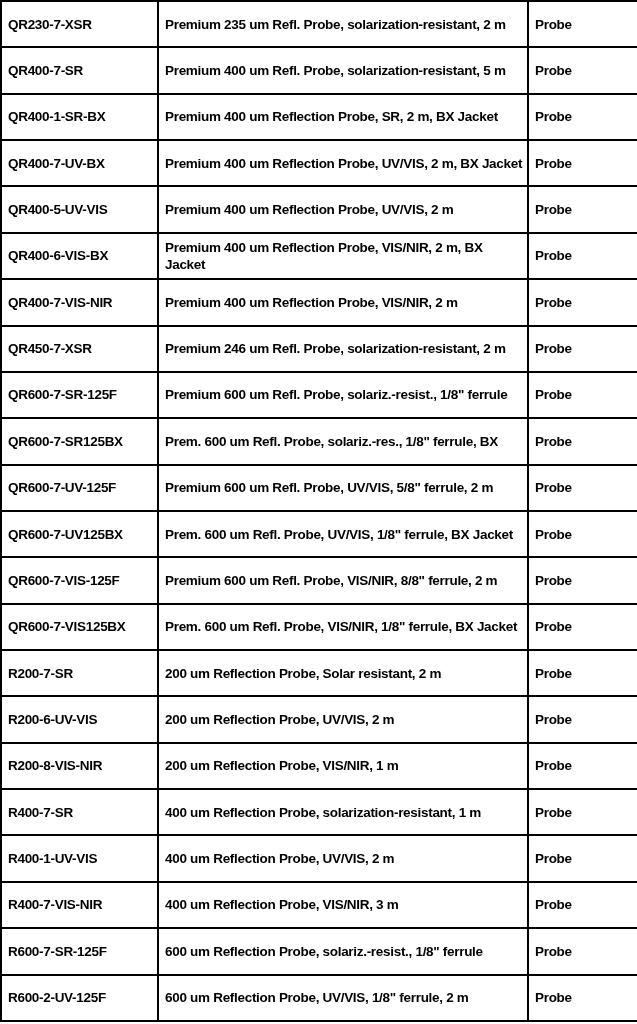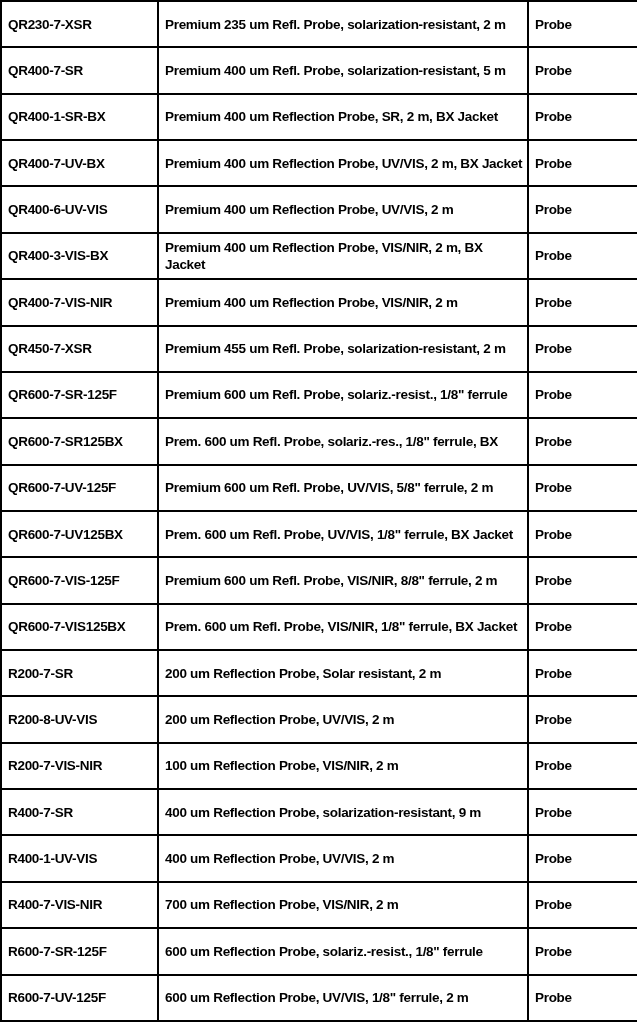--- a/index.html
+++ b/index.html
@@ -66,7 +66,7 @@
   </tr>
 
   <tr class="row">
-    <td class="col-code">QR400-6-UV-VIS</td>
+    <td class="col-code">QR400-5-UV-VIS</td>
     <td class="col-desc">Premium 400 um Reflection Probe, UV/VIS, 2 m</td>
     <td class="col-cat">Probe</td>
   </tr>

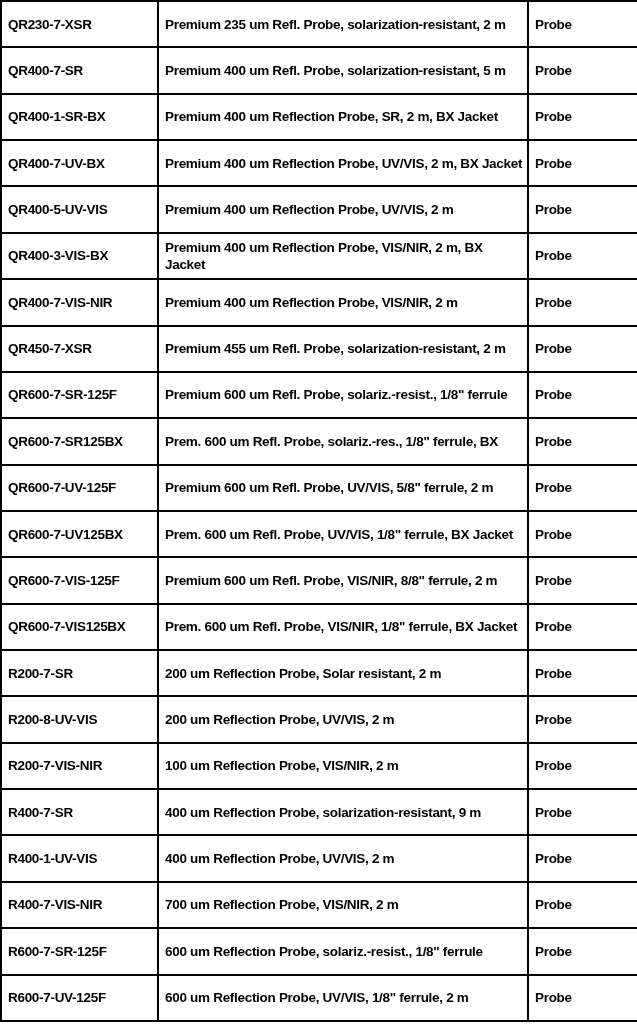--- a/index.html
+++ b/index.html
@@ -72,7 +72,7 @@
   </tr>
 
   <tr class="row">
-    <td class="col-code">QR400-3-VIS-BX</td>
+    <td class="col-code">QR400-6-VIS-BX</td>
     <td class="col-desc">Premium 400 um Reflection Probe, VIS/NIR, 2 m, BX Jacket</td>
     <td class="col-cat">Probe</td>
   </tr>

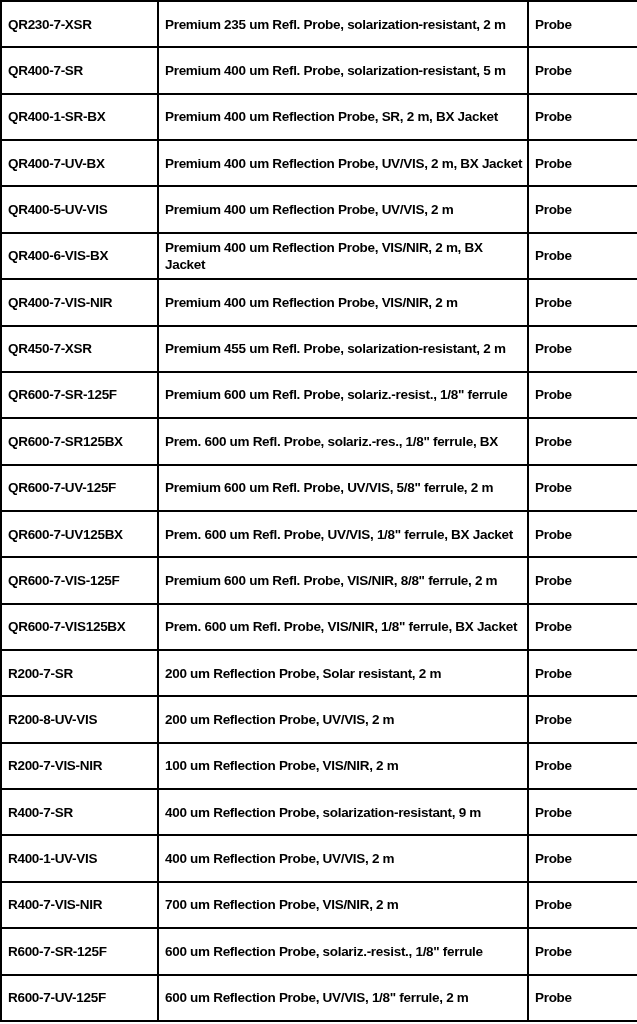--- a/index.html
+++ b/index.html
@@ -85,7 +85,7 @@
 
   <tr class="row">
     <td class="col-code">QR450-7-XSR</td>
-    <td class="col-desc">Premium 455 um Refl. Probe, solarization-resistant, 2 m</td>
+    <td class="col-desc">Premium 246 um Refl. Probe, solarization-resistant, 2 m</td>
     <td class="col-cat">Probe</td>
   </tr>
 

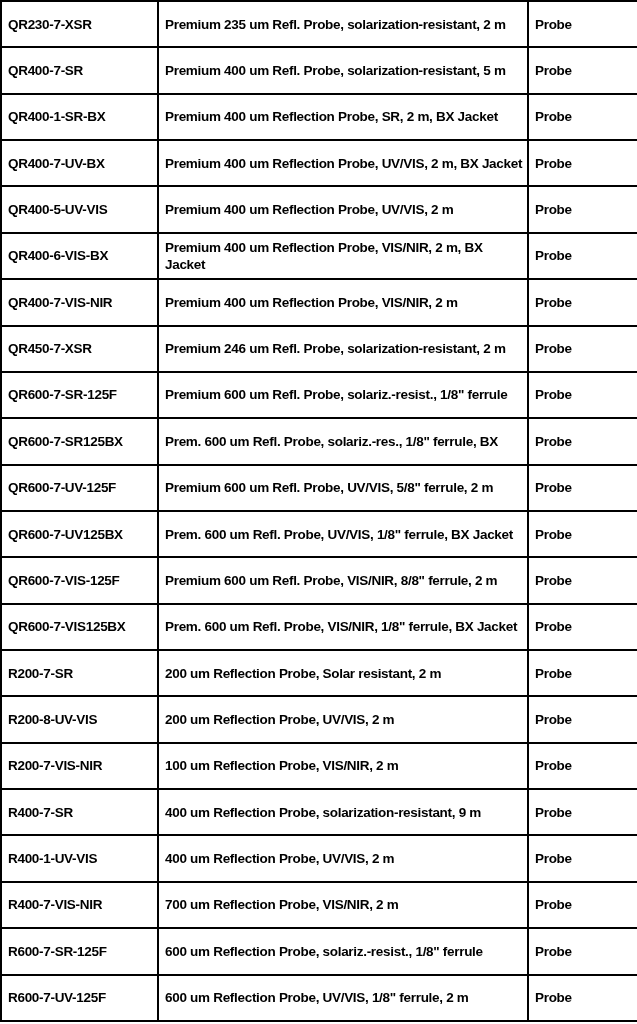--- a/index.html
+++ b/index.html
@@ -132,7 +132,7 @@
   </tr>
 
   <tr class="row">
-    <td class="col-code">R200-8-UV-VIS</td>
+    <td class="col-code">R200-6-UV-VIS</td>
     <td class="col-desc">200 um Reflection Probe, UV/VIS, 2 m</td>
     <td class="col-cat">Probe</td>
   </tr>

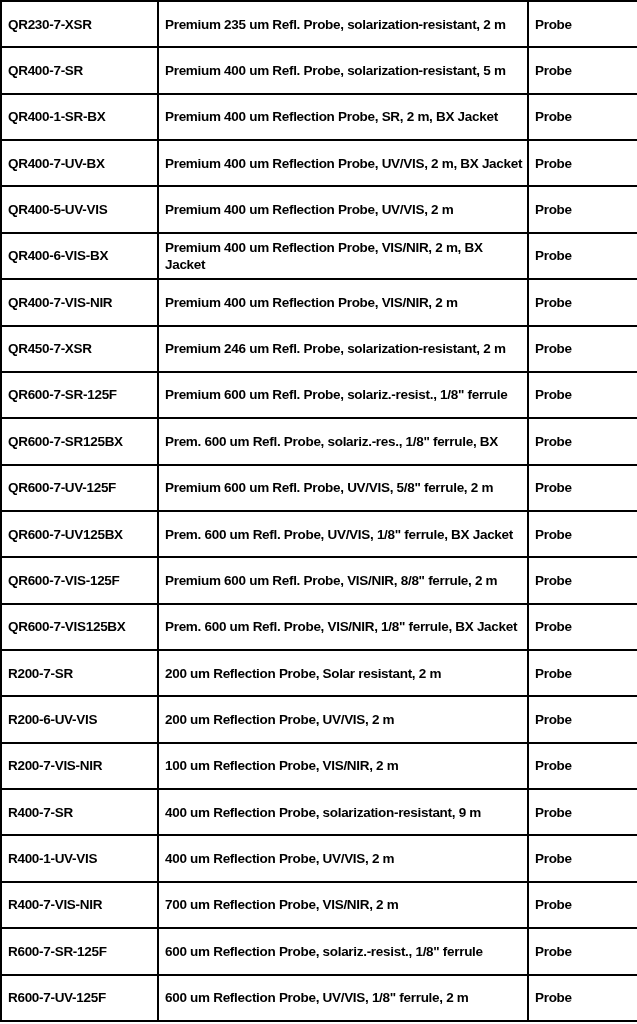--- a/index.html
+++ b/index.html
@@ -138,7 +138,7 @@
   </tr>
 
   <tr class="row">
-    <td class="col-code">R200-7-VIS-NIR</td>
+    <td class="col-code">R200-8-VIS-NIR</td>
     <td class="col-desc">100 um Reflection Probe, VIS/NIR, 2 m</td>
     <td class="col-cat">Probe</td>
   </tr>

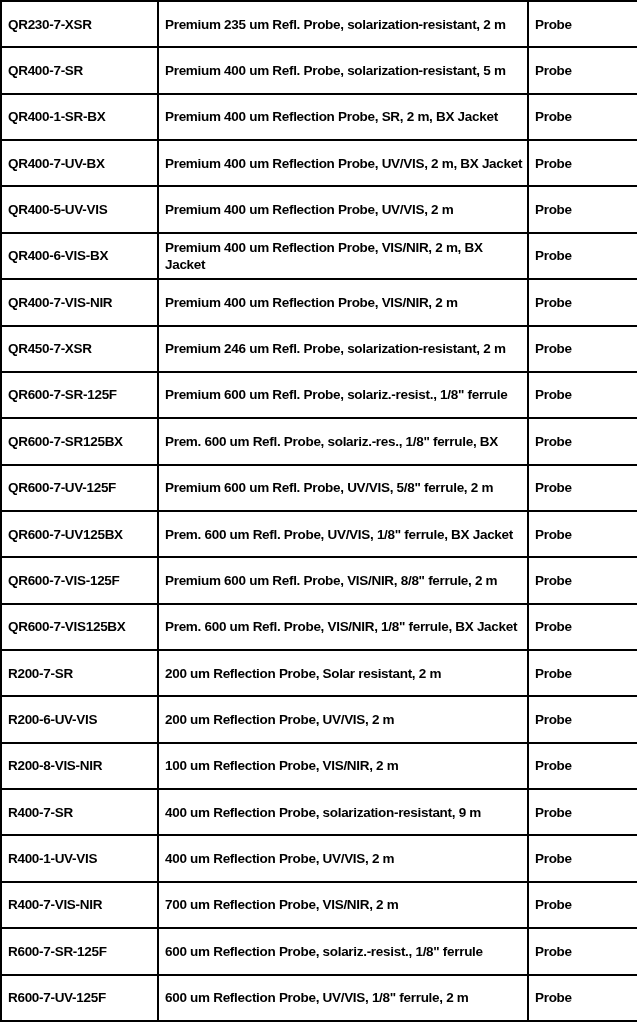--- a/index.html
+++ b/index.html
@@ -139,7 +139,7 @@
 
   <tr class="row">
     <td class="col-code">R200-8-VIS-NIR</td>
-    <td class="col-desc">100 um Reflection Probe, VIS/NIR, 2 m</td>
+    <td class="col-desc">200 um Reflection Probe, VIS/NIR, 1 m</td>
     <td class="col-cat">Probe</td>
   </tr>
 

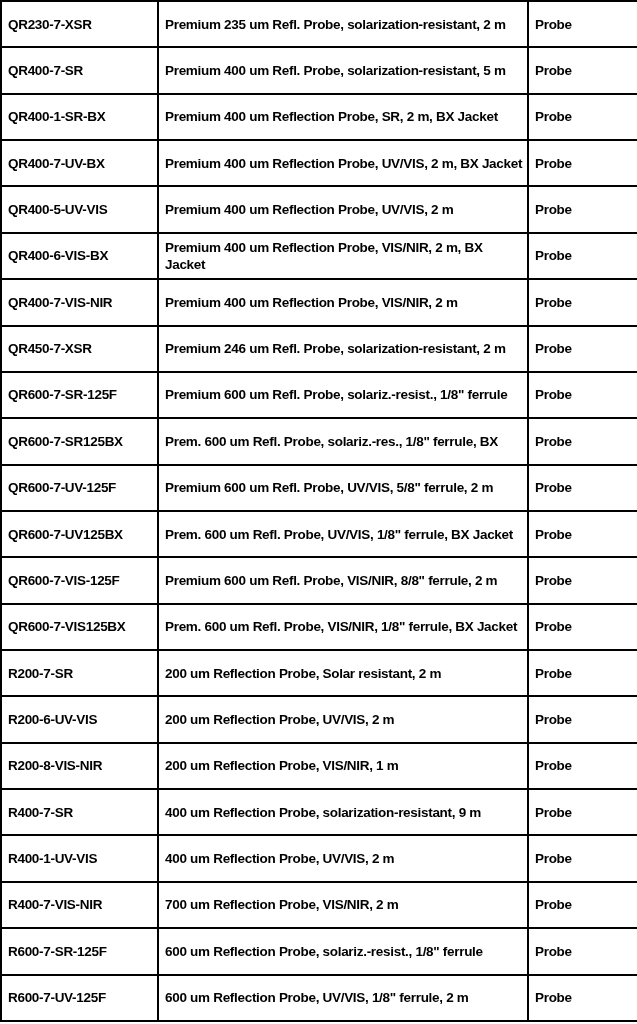--- a/index.html
+++ b/index.html
@@ -145,7 +145,7 @@
 
   <tr class="row">
     <td class="col-code">R400-7-SR</td>
-    <td class="col-desc">400 um Reflection Probe, solarization-resistant, 9 m</td>
+    <td class="col-desc">400 um Reflection Probe, solarization-resistant, 1 m</td>
     <td class="col-cat">Probe</td>
   </tr>
 

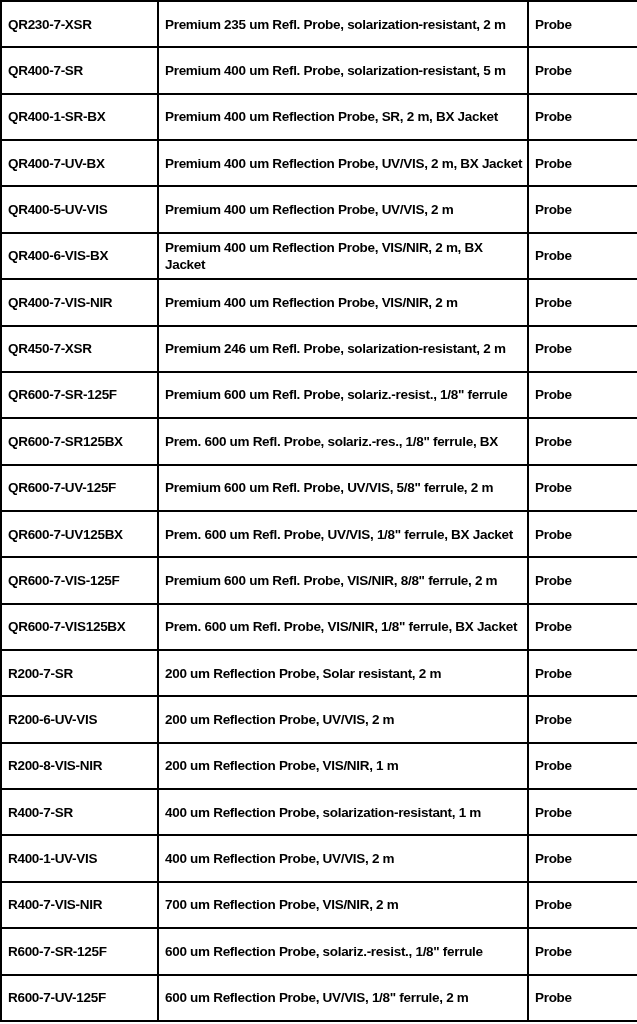--- a/index.html
+++ b/index.html
@@ -157,7 +157,7 @@
 
   <tr class="row">
     <td class="col-code">R400-7-VIS-NIR</td>
-    <td class="col-desc">700 um Reflection Probe, VIS/NIR, 2 m</td>
+    <td class="col-desc">400 um Reflection Probe, VIS/NIR, 3 m</td>
     <td class="col-cat">Probe</td>
   </tr>
 

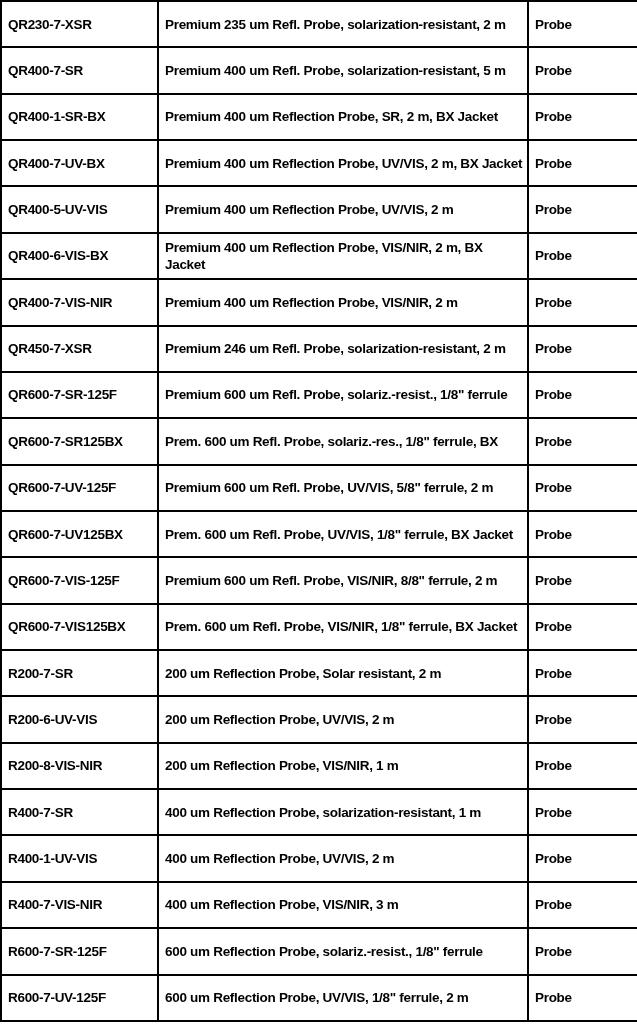--- a/index.html
+++ b/index.html
@@ -168,7 +168,7 @@
   </tr>
 
   <tr class="row">
-    <td class="col-code">R600-7-UV-125F</td>
+    <td class="col-code">R600-2-UV-125F</td>
     <td class="col-desc">600 um Reflection Probe, UV/VIS, 1/8" ferrule, 2 m</td>
     <td class="col-cat">Probe</td>
   </tr>

